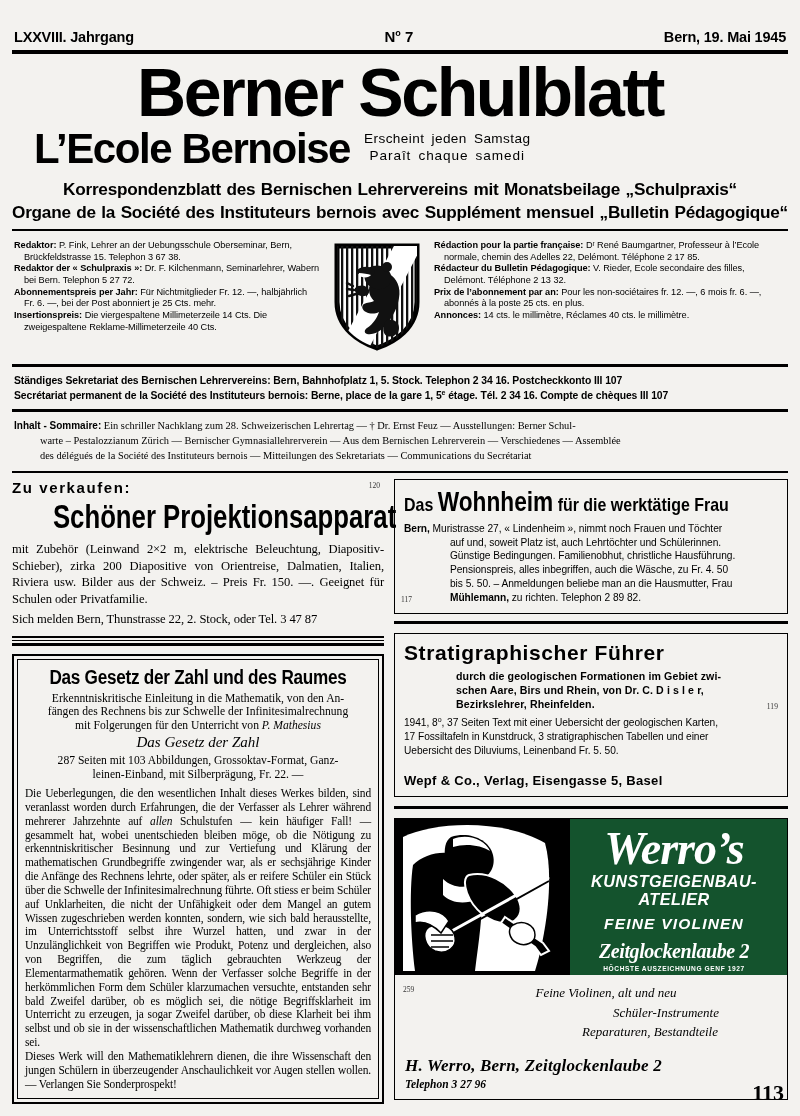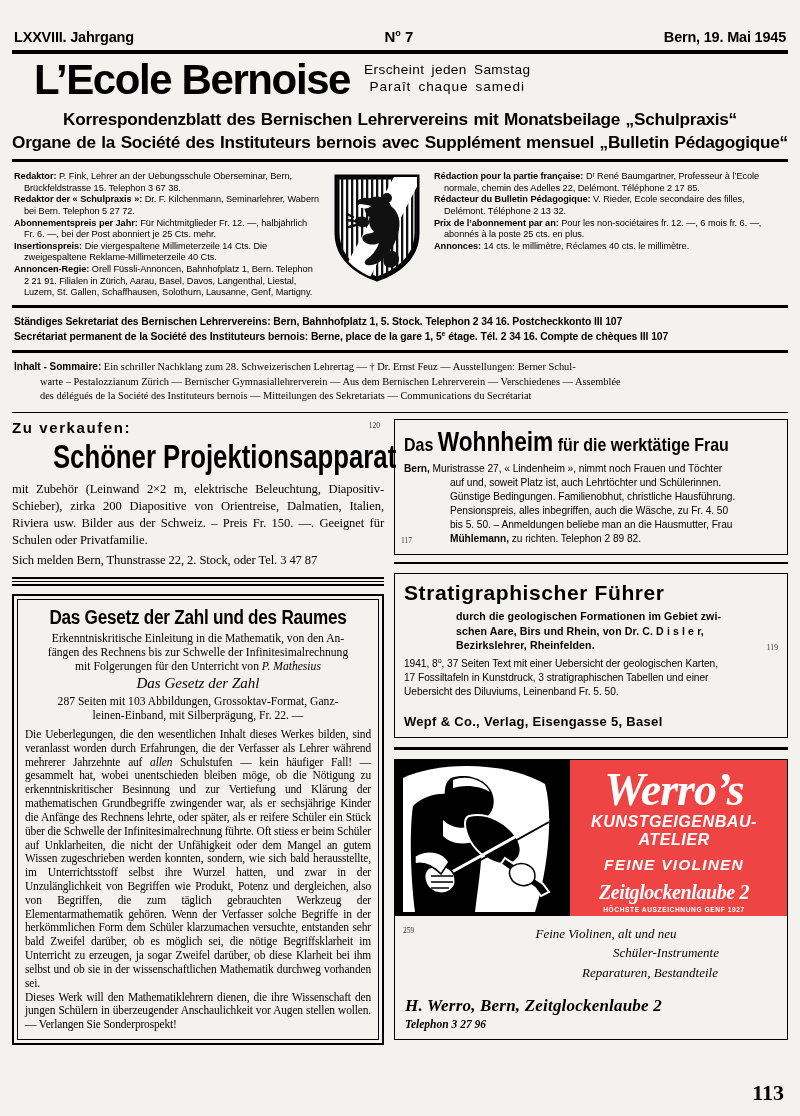--- a/index.html
+++ b/index.html
@@ -327,6 +327,7 @@
   <div class="rule-thick"></div>
 
   <div class="masthead">
+    <div class="mast-de">Berner Schulblatt</div>
     <div class="mast-row">
       <div class="mast-fr">L’Ecole Bernoise</div>
       <div class="mast-side">

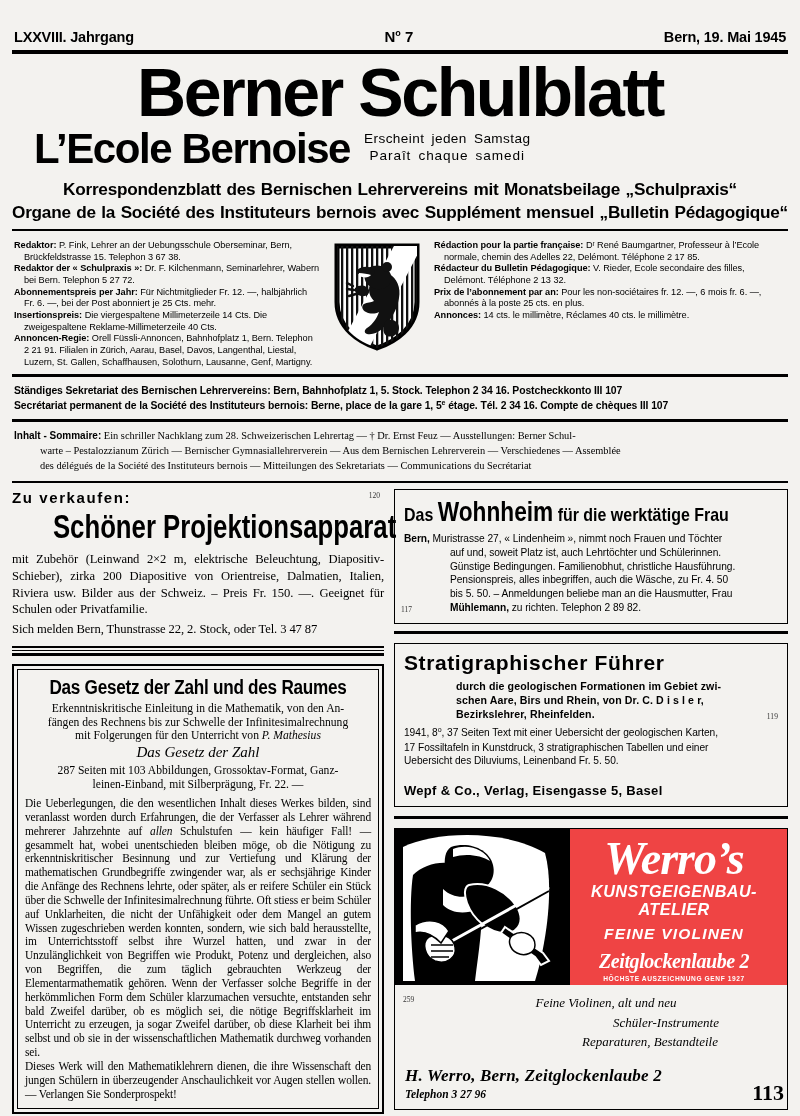--- a/index.html
+++ b/index.html
@@ -347,7 +347,6 @@
       <p><b>Redaktor der « Schulpraxis »:</b><span> Dr. F. Kilchenmann, Seminarlehrer, Wabern bei Bern. Telephon 5 27 72.</span></p>
       <p><b>Abonnementspreis per Jahr:</b><span> Für Nichtmitglieder Fr. 12. —, halbjährlich Fr. 6. —, bei der Post abonniert je 25 Cts. mehr.</span></p>
       <p><b>Insertionspreis:</b><span> Die viergespaltene Millimeterzeile 14 Cts. Die zweigespaltene Reklame-Millimeterzeile 40 Cts.</span></p>
-      <p><b>Annoncen-Regie:</b><span> Orell Füssli-Annoncen, Bahnhofplatz 1, Bern. Telephon 2 21 91. Filialen in Zürich, Aarau, Basel, Davos, Langenthal, Liestal, Luzern, St. Gallen, Schaffhausen, Solothurn, Lausanne, Genf, Martigny.</span></p>
     </div>
 
     <div class="crest">

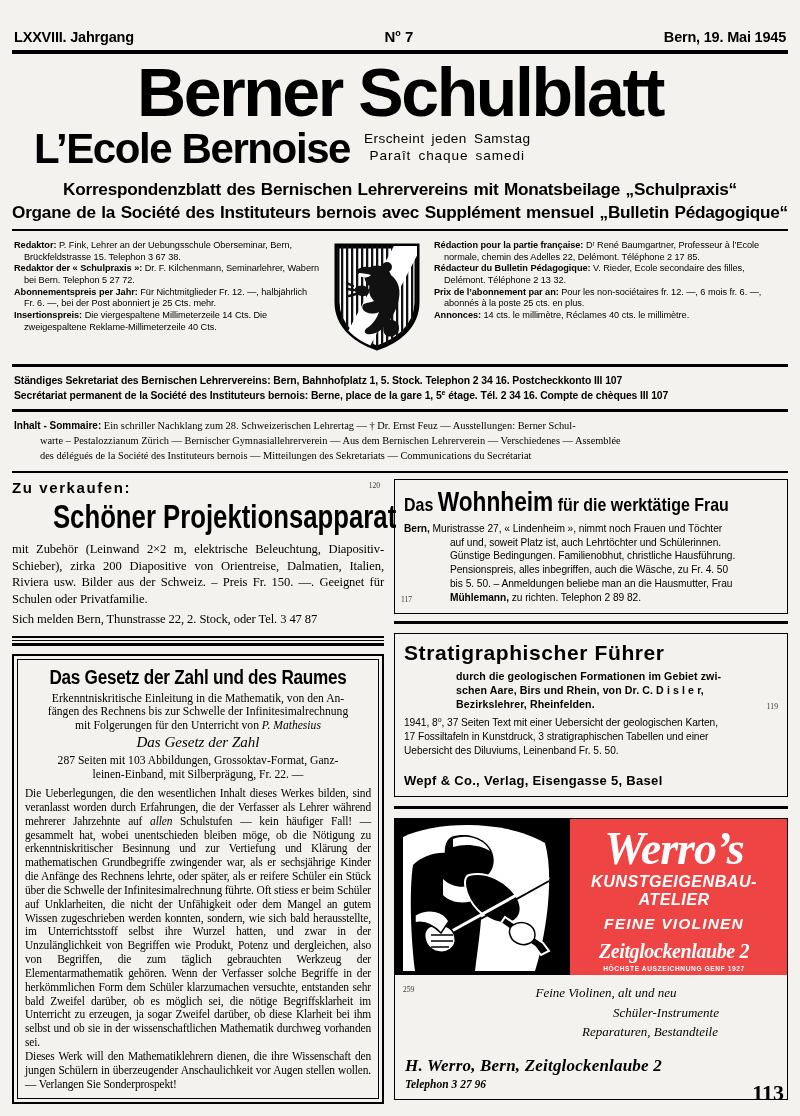--- a/index.html
+++ b/index.html
@@ -251,7 +251,7 @@
   
   .werrobox{border:1px solid #000;padding:0;}
   .werro-black{
-    background:#ef4444;color:#fff;
+    background:#14532d;color:#fff;
     height:156px;position:relative;overflow:hidden;
   }
   .werro-text{

